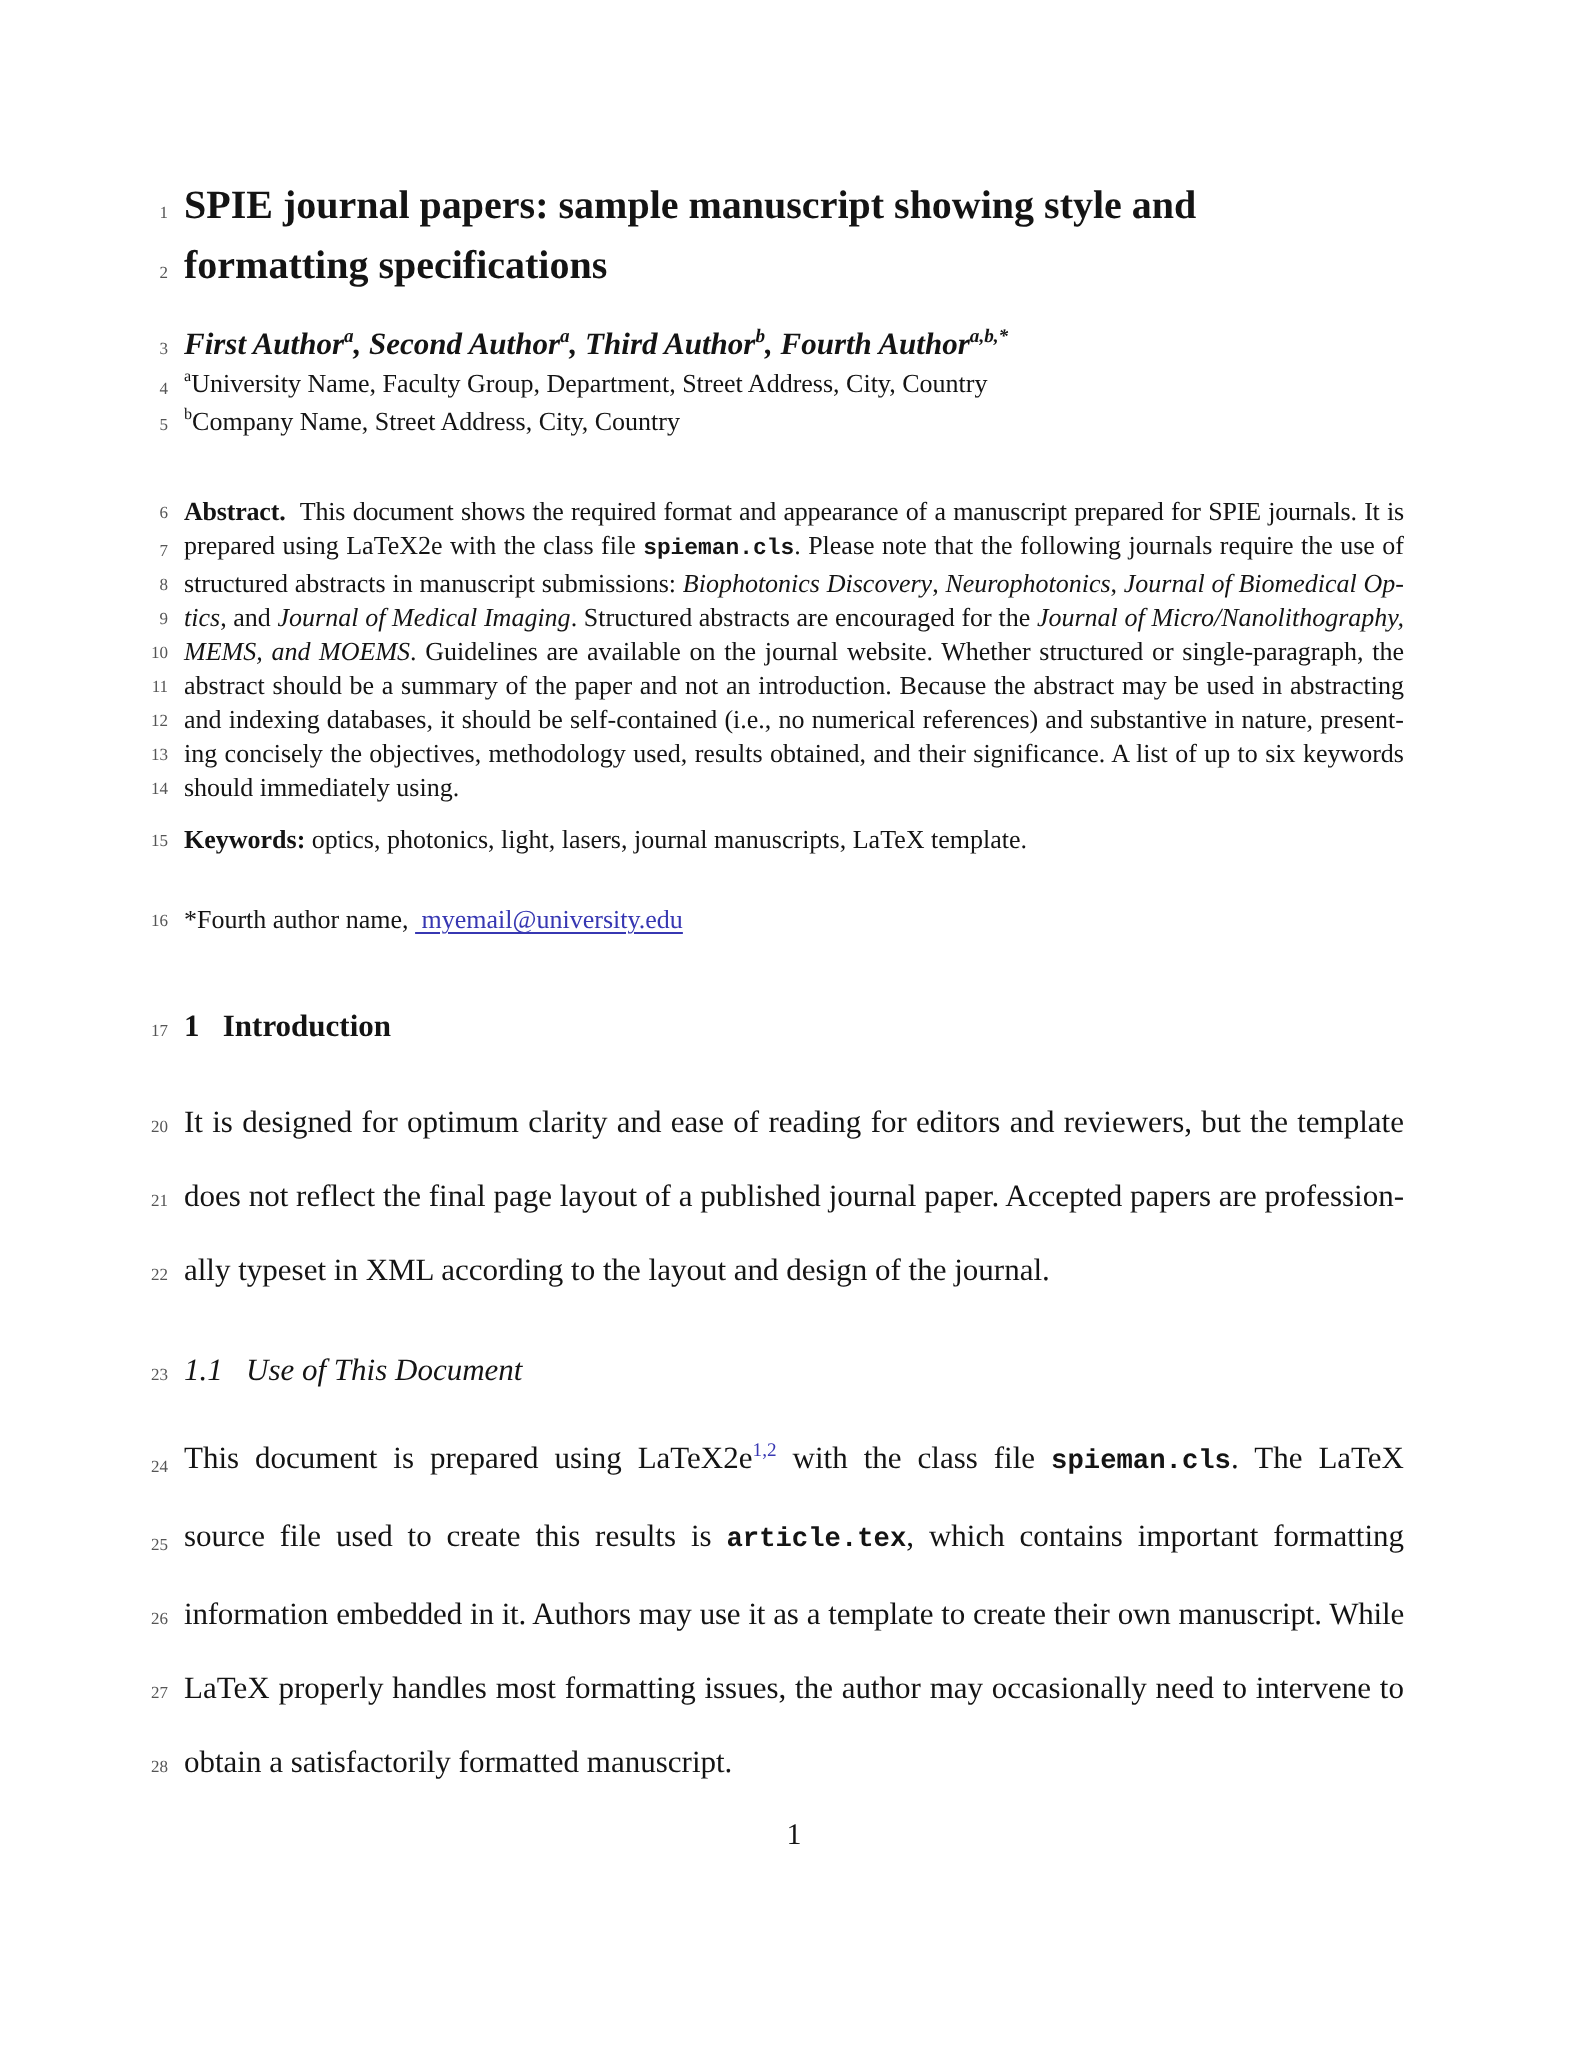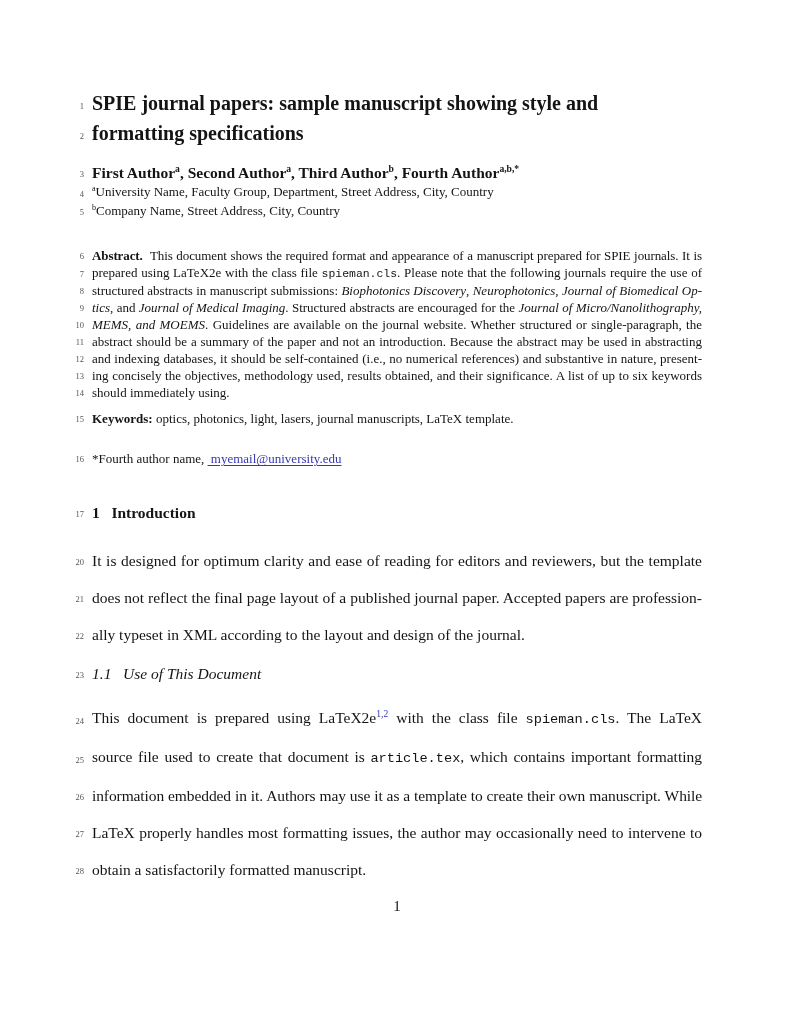--- a/index.html
+++ b/index.html
@@ -31,7 +31,7 @@
 
   .k-title .content { font-size: 20px; font-weight: bold; line-height: 30px; }
   .k-title + .k-authors { margin-top: 15px; }
-  .k-authors .content { font-size: 15.5px; font-weight: bold; line-height: 20px; }
+  .k-authors .content { font-size: 15.5px; font-weight: bold; line-height: 20px; font-style: italic; }
   .k-affil .content { font-size: 13px; line-height: 18.5px; }
   .k-affil + .k-abstract { margin-top: 27px; }
   .k-abstract .content, .k-keywords .content, .k-note .content { font-size: 13px; line-height: 17px; }

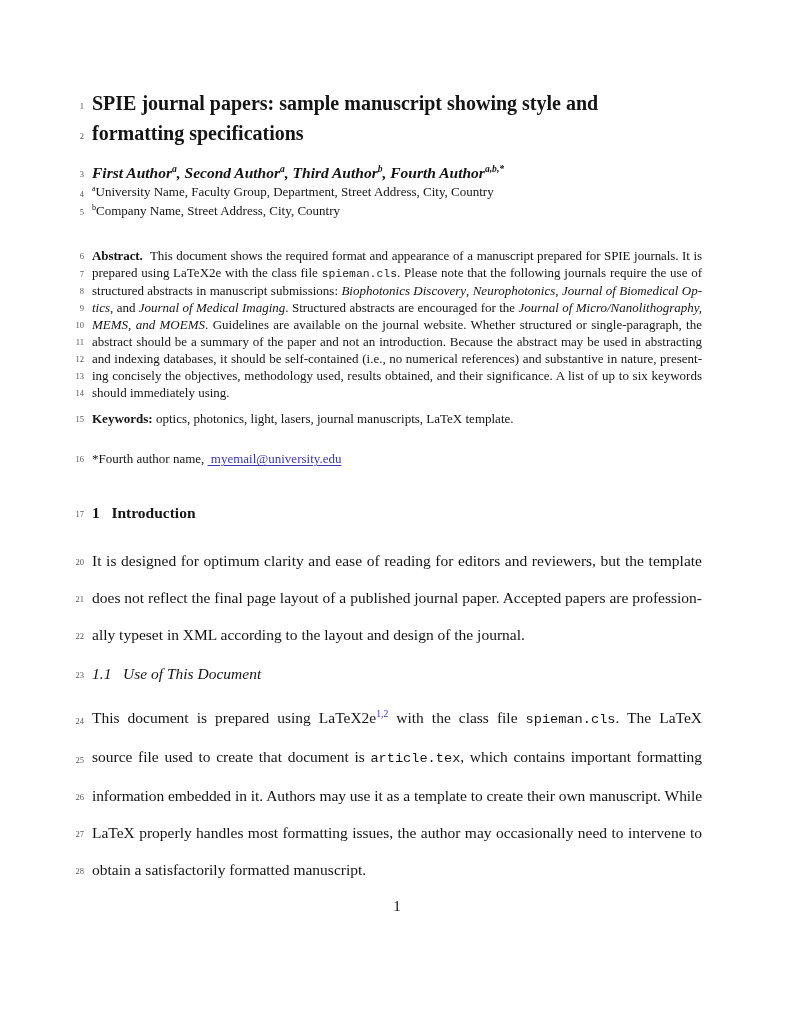--- a/index.html
+++ b/index.html
@@ -48,7 +48,7 @@
 
   .bold { font-weight: bold; text-align: right; }
   .ital { font-style: italic; font-family: Liberation Serif, serif; }
-  .mono { font-family: "Liberation Mono", monospace; font-size: 0.88em; }
+  .mono { font-family: "Liberation Mono", monospace; font-size: 0.88em; font-weight: bold; }
   sup { font-size: 0.62em; line-height: 0; vertical-align: super; }
   a.lnk {
     color: var(--link, #3737b2);

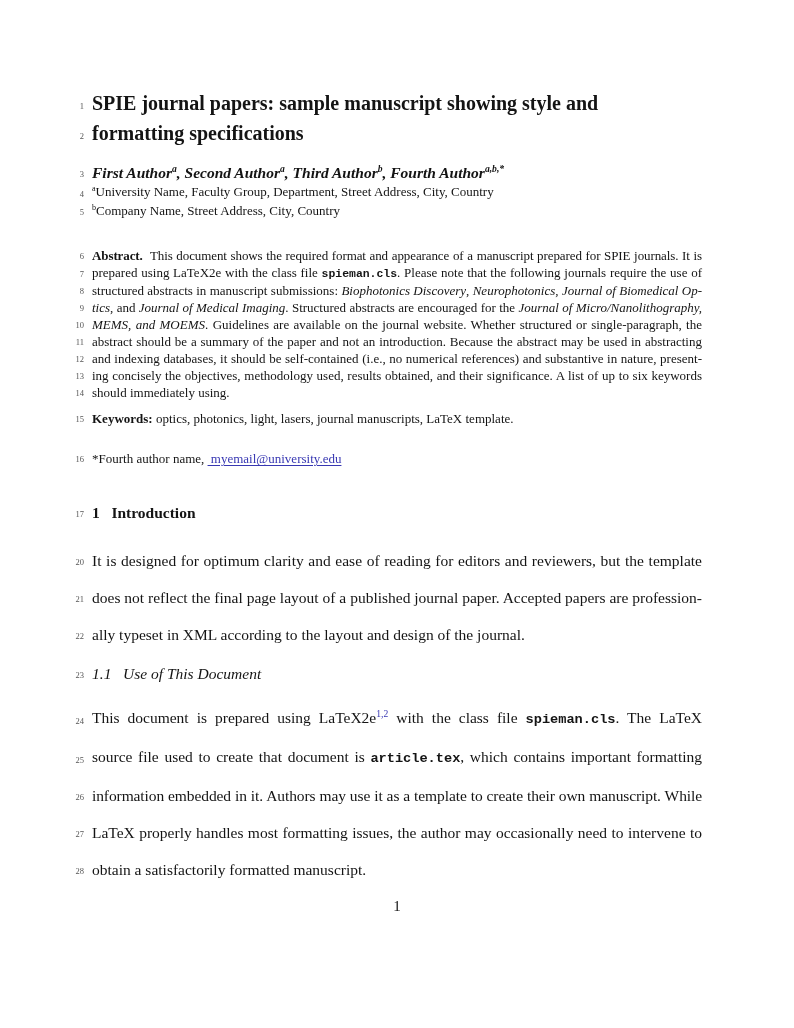--- a/index.html
+++ b/index.html
@@ -42,7 +42,7 @@
   .k-heading + .k-body { margin-top: 27px; }
   .k-body .content { font-size: 15.5px; line-height: 21px; }
   .k-body + .k-body { margin-top: 16px; }
-  .k-body + .k-subheading { margin-top: 19px; }
+  .k-body + .k-subheading { margin-top: 30px; }
   .k-subheading .content { font-size: 15.5px; font-style: italic; line-height: 20px; }
   .k-subheading + .k-body { margin-top: 23px; }
 

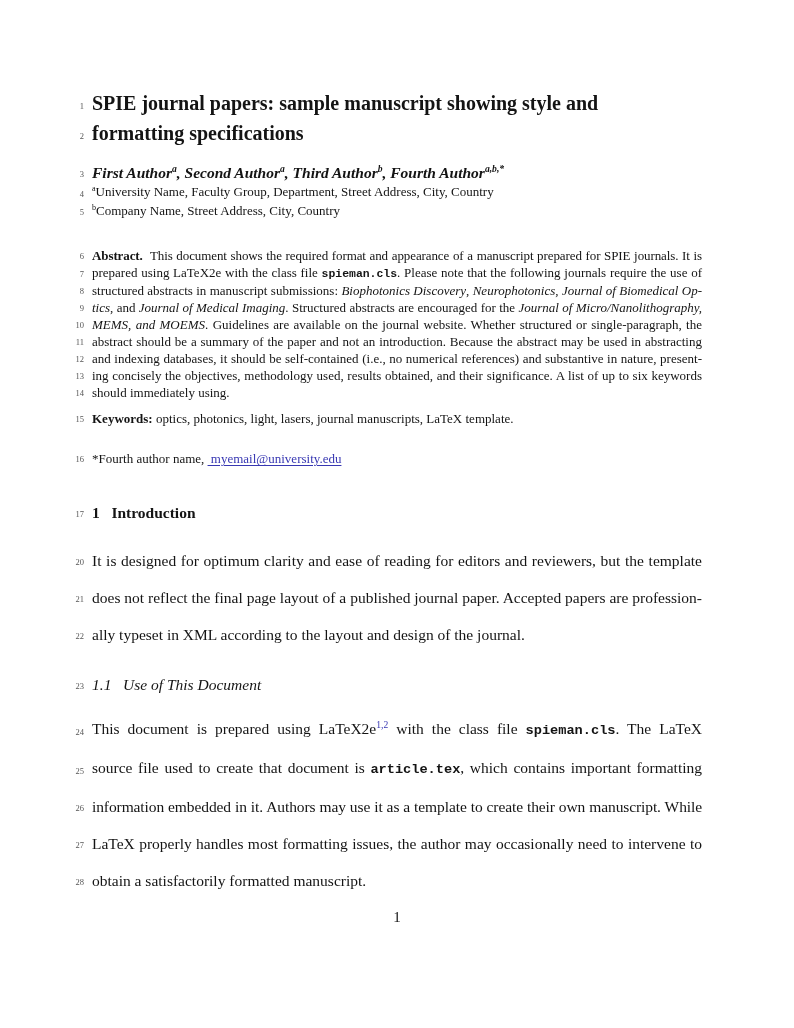--- a/index.html
+++ b/index.html
@@ -160,7 +160,7 @@
       </div>
       <div class="line k-body just">
         <span class="lineno">25</span>
-        <span class="content"><span>source file used to create that document is </span><span class="mono">article.tex</span><span>, which contains important formatting</span></span>
+        <span class="content"><span>source file used to create this results is </span><span class="mono">article.tex</span><span>, which contains important formatting</span></span>
       </div>
       <div class="line k-body just">
         <span class="lineno">26</span>

